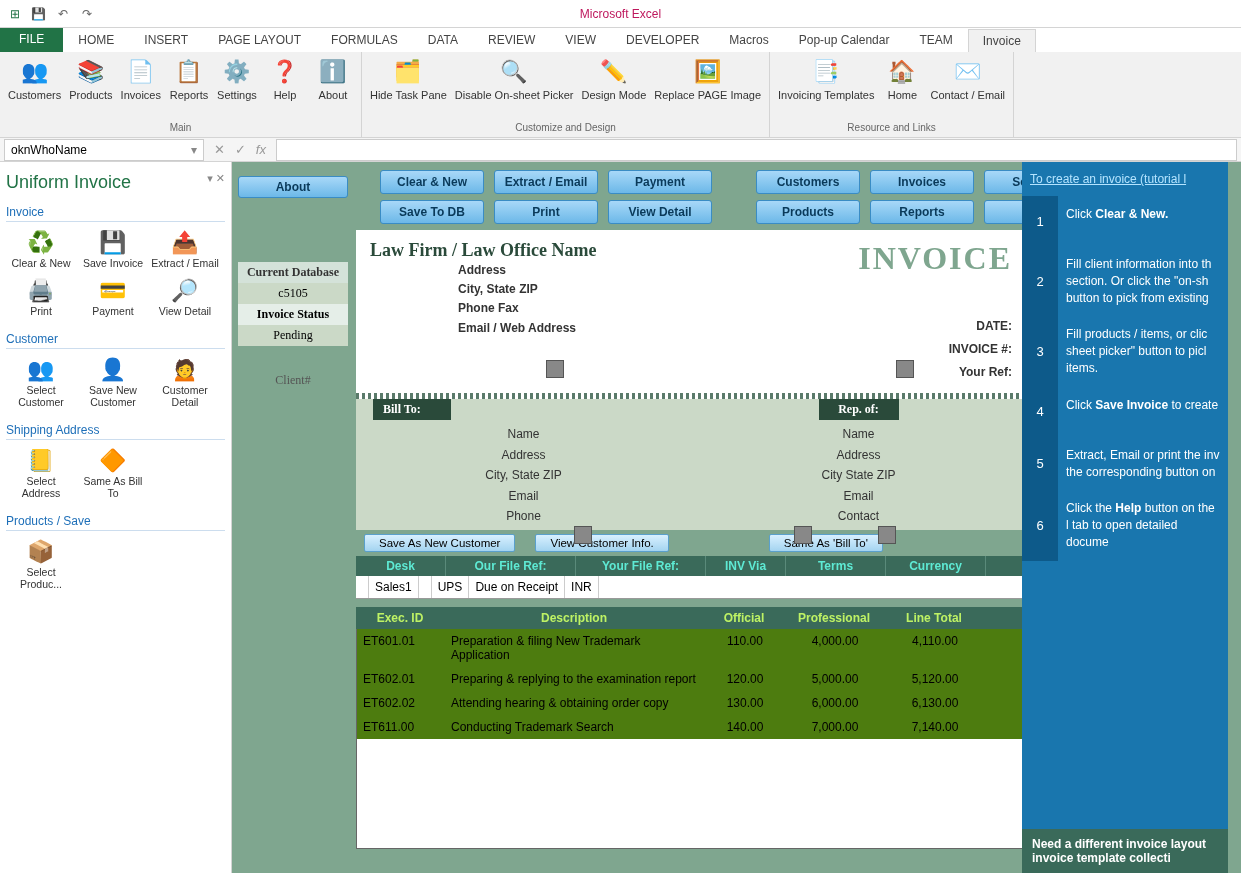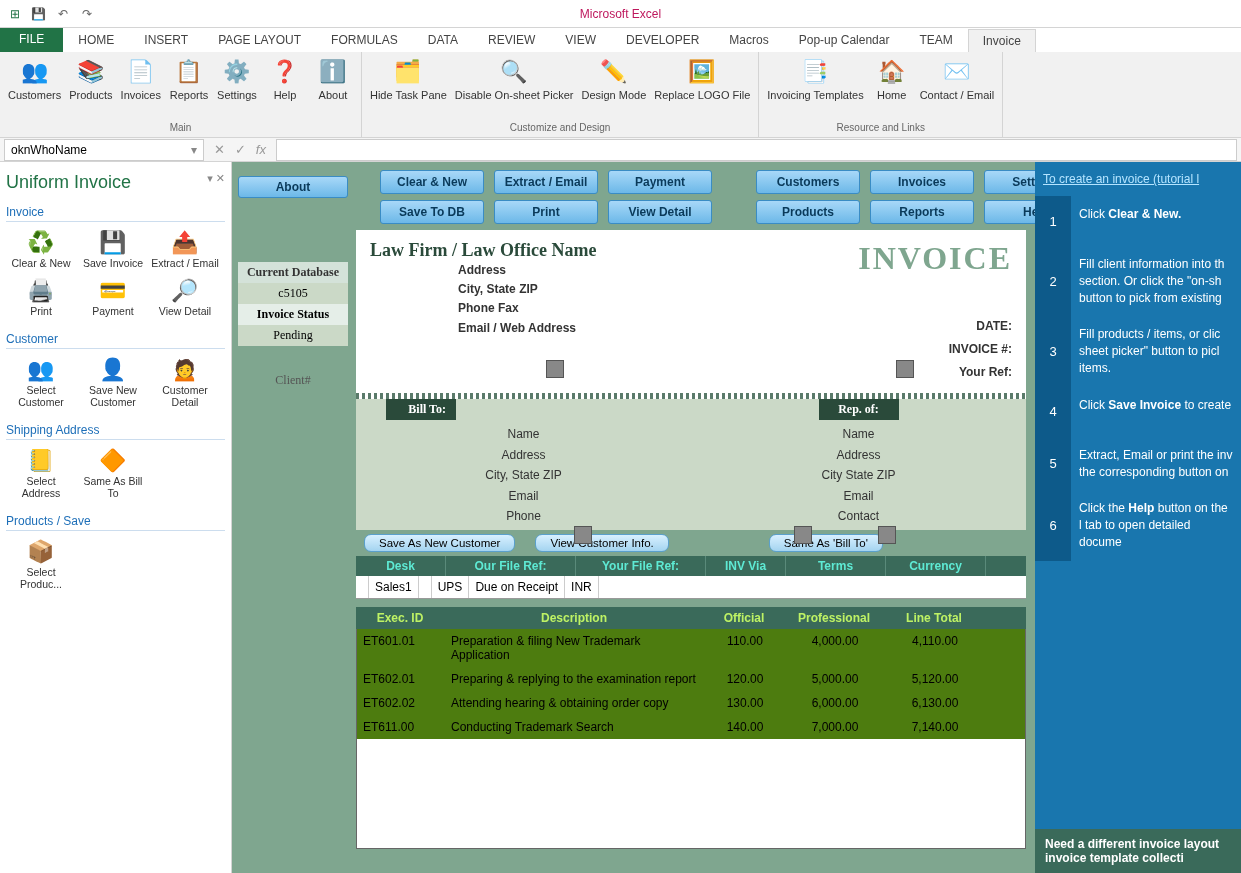--- a/index.html
+++ b/index.html
@@ -162,7 +162,7 @@
         </div>
       <div class="ribbon-btn">
           <span class="ico">🖼️</span>
-          <span>Replace LOGO File</span>
+          <span>Replace PAGE Image</span>
         </div>
     </div>
     <div class="ribbon-group-label">Customize and Design</div>

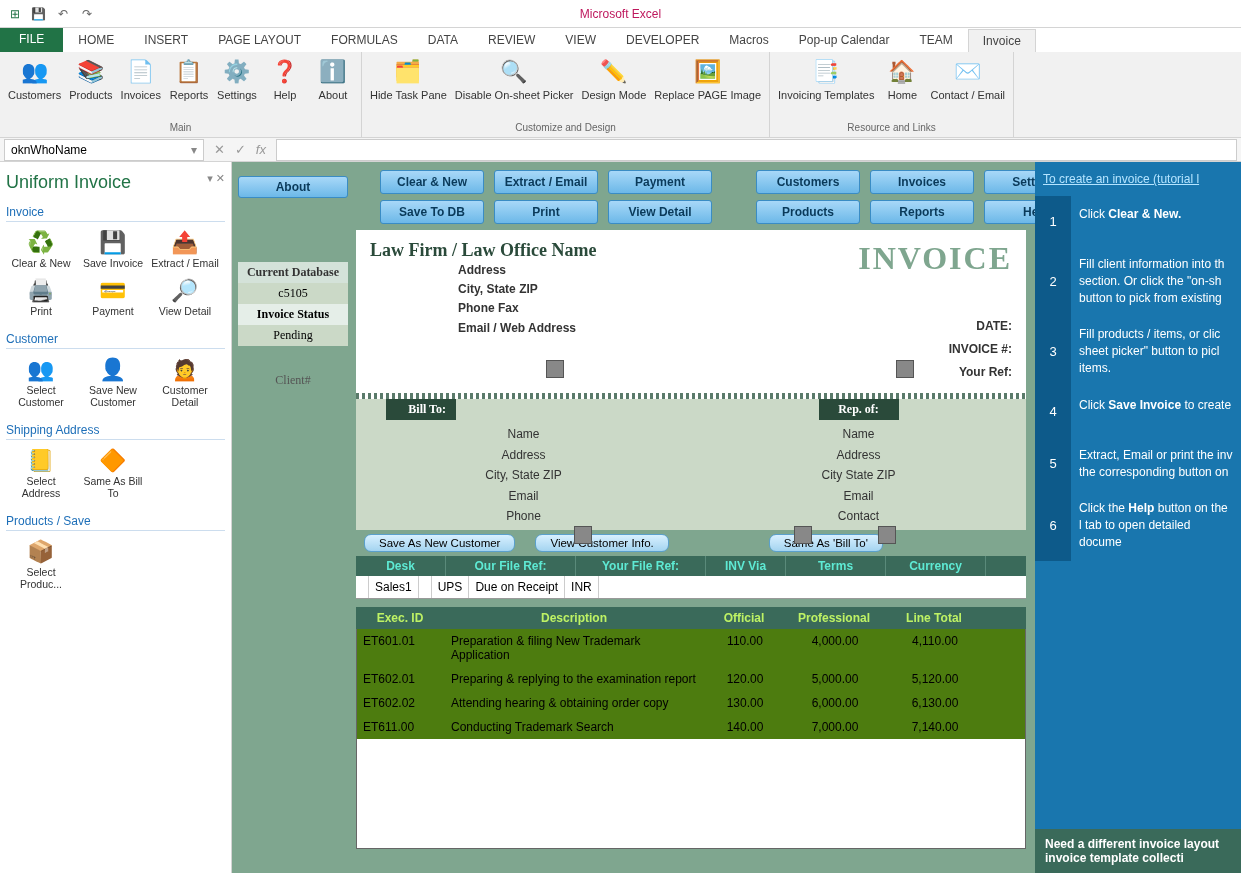--- a/index.html
+++ b/index.html
@@ -74,7 +74,7 @@
 .item-row .ic2{text-align:left}
 .item-row .ic3,.item-row .ic4,.item-row .ic5{text-align:center}
 .items-body{border:1px solid #666;border-top:none;background:#fff;min-height:220px}
-.rightpanel{position:absolute;right:0;top:0;width:206px;height:100%;background:#1976ae;color:#fff;font-size:12px}
+.rightpanel{position:absolute;right:13px;top:0;width:206px;height:100%;background:#1976ae;color:#fff;font-size:12px}
 .rp-link{color:#b4e4ff;text-decoration:underline;padding:10px 8px;display:block;cursor:pointer;font-size:12px}
 .rp-row{display:flex;align-items:flex-start;min-height:50px}
 .rp-num{width:36px;background:#0d5a8a;text-align:center;padding:14px 0;font-size:13px;align-self:stretch;display:flex;align-items:center;justify-content:center}

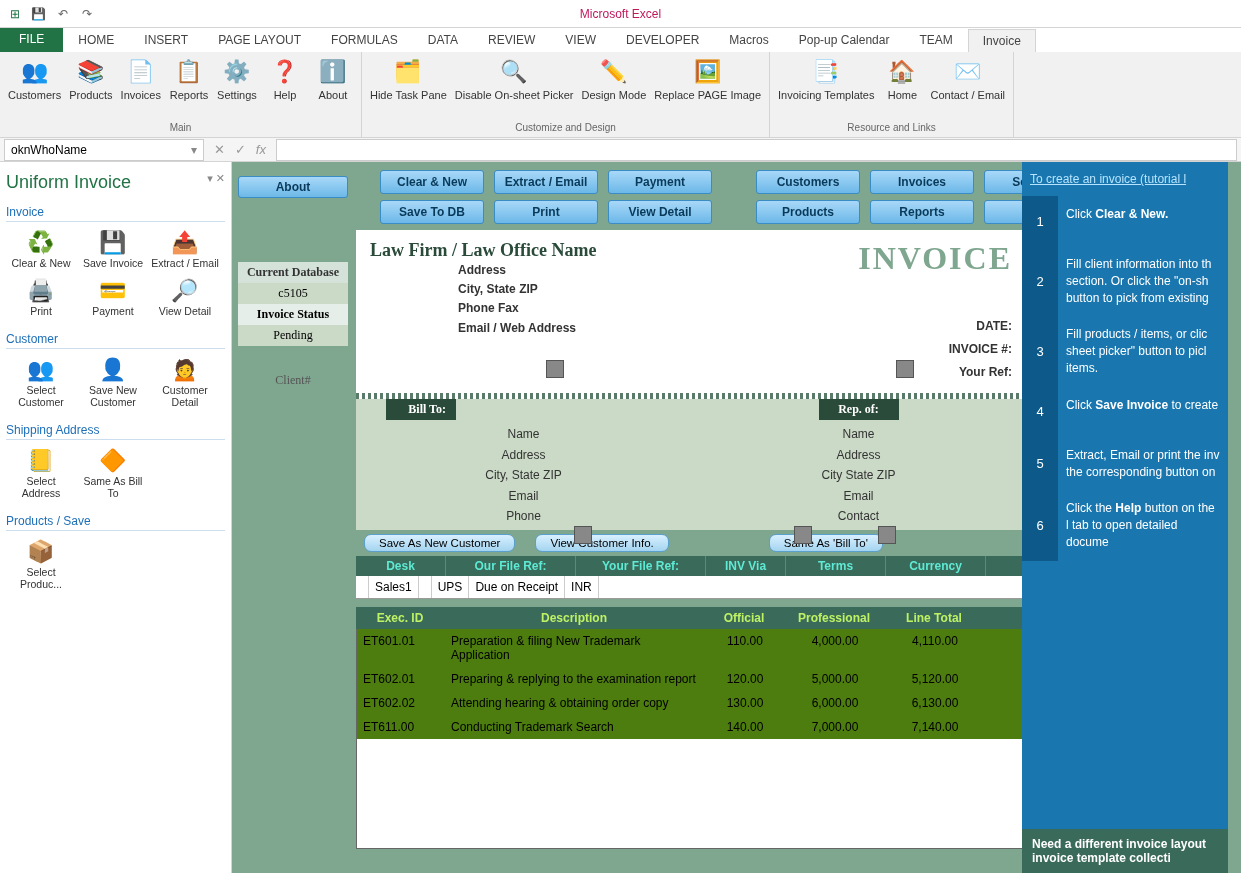--- a/index.html
+++ b/index.html
@@ -329,7 +329,7 @@
       <div class="stripe"></div>
       <div class="billrow">
         <div class="billcol">
-          <div class="bill-h" style="margin-left:30px;width:70px;text-align:right">Bill To:</div>
+          <div class="bill-h" style="margin-left:17px;width:78px;text-align:left">Bill To:</div>
           <div class="bill-fields">
             <div>Name</div>
             <div>Address</div>

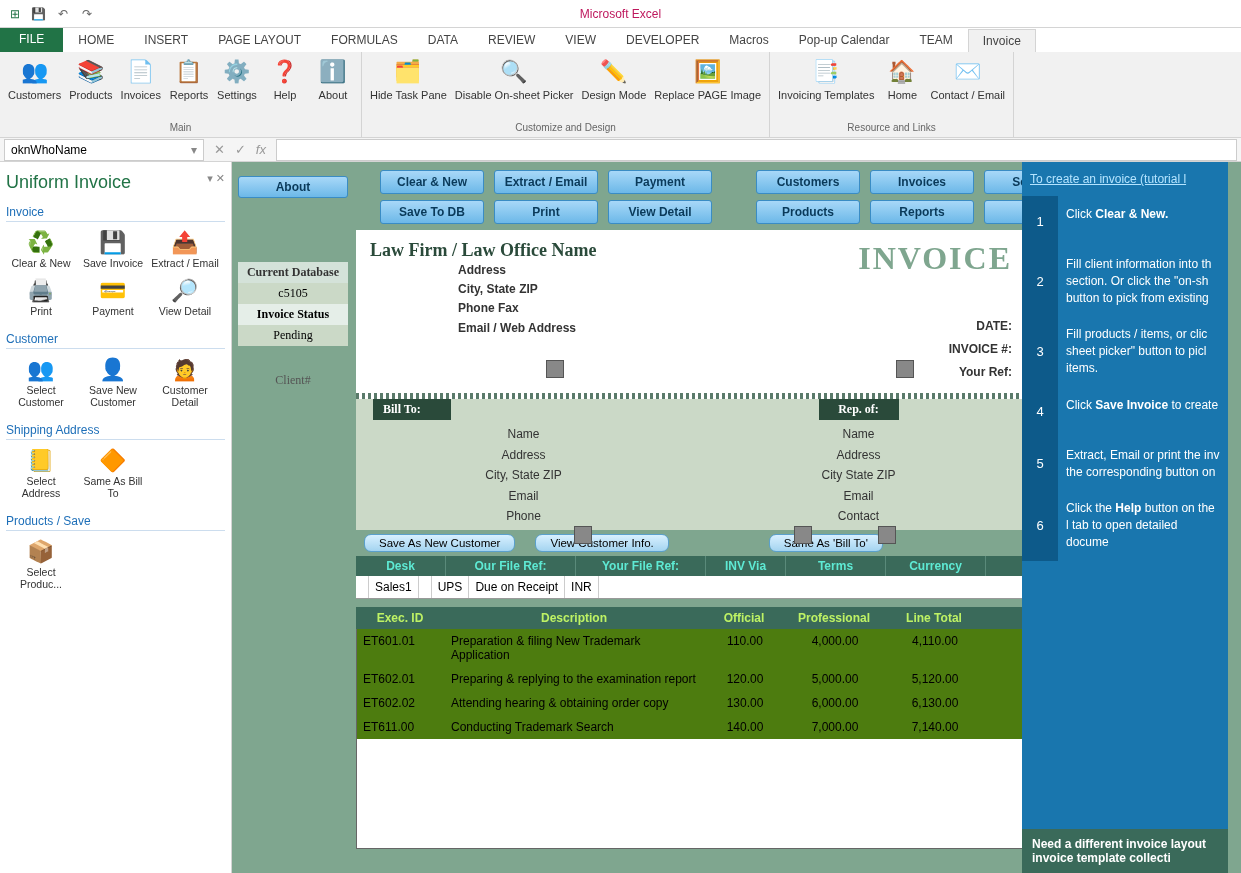--- a/index.html
+++ b/index.html
@@ -54,7 +54,7 @@
 .bill-h.rep{text-align:center}
 .bill-fields{text-align:center;font-family:Georgia,serif;font-size:12px;color:#333;line-height:1.7;padding:4px 0}
 .actbtns{display:flex;gap:20px;padding:4px 0 4px 8px;background:#7fa68f}
-.actbtn{background:linear-gradient(#d8f0ff,#a4d4f0);border:1px solid #5aa0cc;border-radius:7px;padding:2px 14px;font-size:11.5px;cursor:pointer}
+.actbtn{background:linear-gradient(#d8f0ff,#a4d4f0);border:1px solid #5aa0cc;border-radius:2px;padding:2px 14px;font-size:11.5px;cursor:pointer}
 .detailhdr{display:flex;background:#3a6a5a;color:#5eead4;font-family:Georgia,serif;font-size:12px;font-weight:bold}
 .detailhdr>div{padding:3px 6px;text-align:center;border-right:1px solid #5a8a7a}
 .detailhdr .c1{width:90px}

